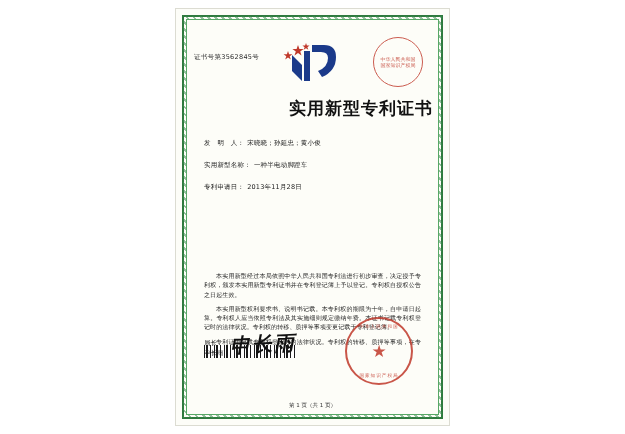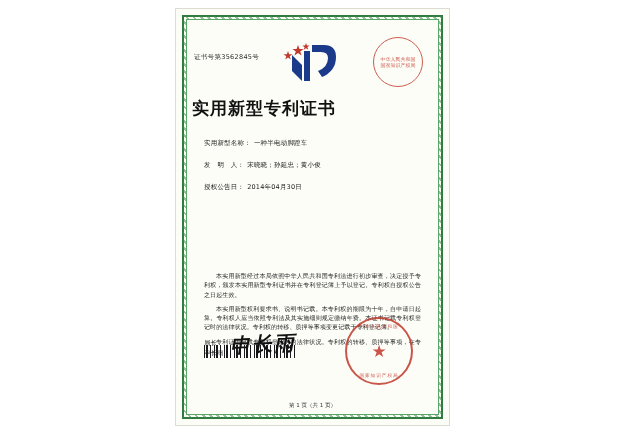--- a/index.html
+++ b/index.html
@@ -127,7 +127,7 @@
     left: 0;
     right: 0;
     top: 74px;
-    text-align: left;
+    text-align: right;
     font-family: "DejaVu Serif", serif;
     font-weight: bold;
     font-size: 17px;

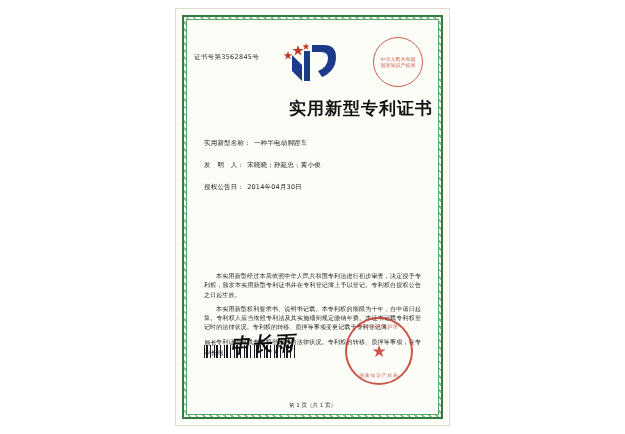--- a/index.html
+++ b/index.html
@@ -295,10 +295,10 @@
 
       <div class="fields">
         <div class="field">
-          <span class="label">实用新型名称：</span><span class="value">一种半电动脚蹬车</span>
+          <span class="label">发　明　人：</span><span class="value">宋晓晓；孙延忠；黄小俊</span>
         </div>
         <div class="field">
-          <span class="label">发　明　人：</span><span class="value">宋晓晓；孙延忠；黄小俊</span>
+          <span class="label">实用新型名称：</span><span class="value">一种半电动脚蹬车</span>
         </div>
         <div class="field">
           <span class="label">授权公告日：</span><span class="value">2014年04月30日</span>

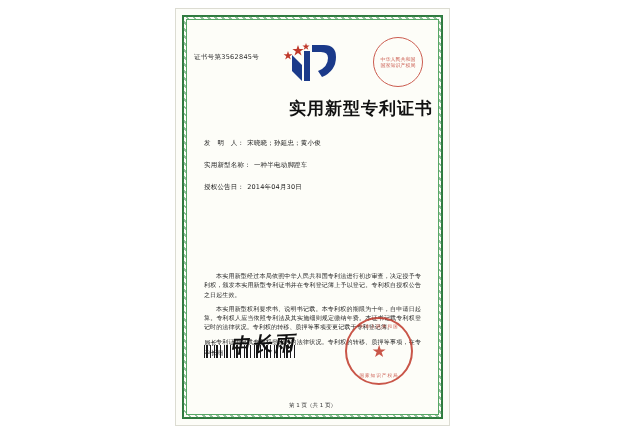--- a/index.html
+++ b/index.html
@@ -301,6 +301,9 @@
           <span class="label">实用新型名称：</span><span class="value">一种半电动脚蹬车</span>
         </div>
         <div class="field">
+          <span class="label">专利申请日：</span><span class="value">2013年11月28日</span>
+        </div>
+        <div class="field">
           <span class="label">授权公告日：</span><span class="value">2014年04月30日</span>
         </div>
       </div>

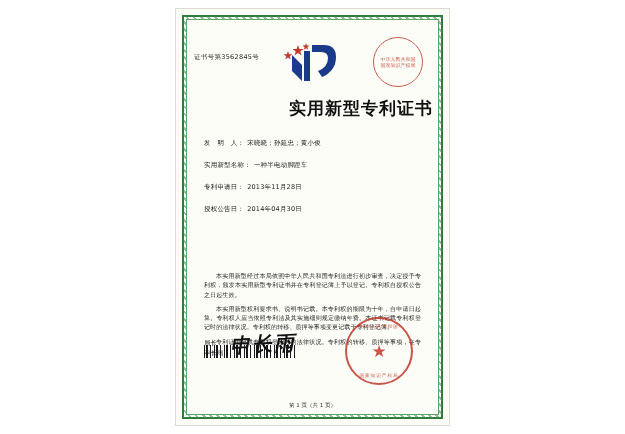--- a/index.html
+++ b/index.html
@@ -303,9 +303,6 @@
         <div class="field">
           <span class="label">专利申请日：</span><span class="value">2013年11月28日</span>
         </div>
-        <div class="field">
-          <span class="label">授权公告日：</span><span class="value">2014年04月30日</span>
-        </div>
       </div>
 
       <div class="body-text">

